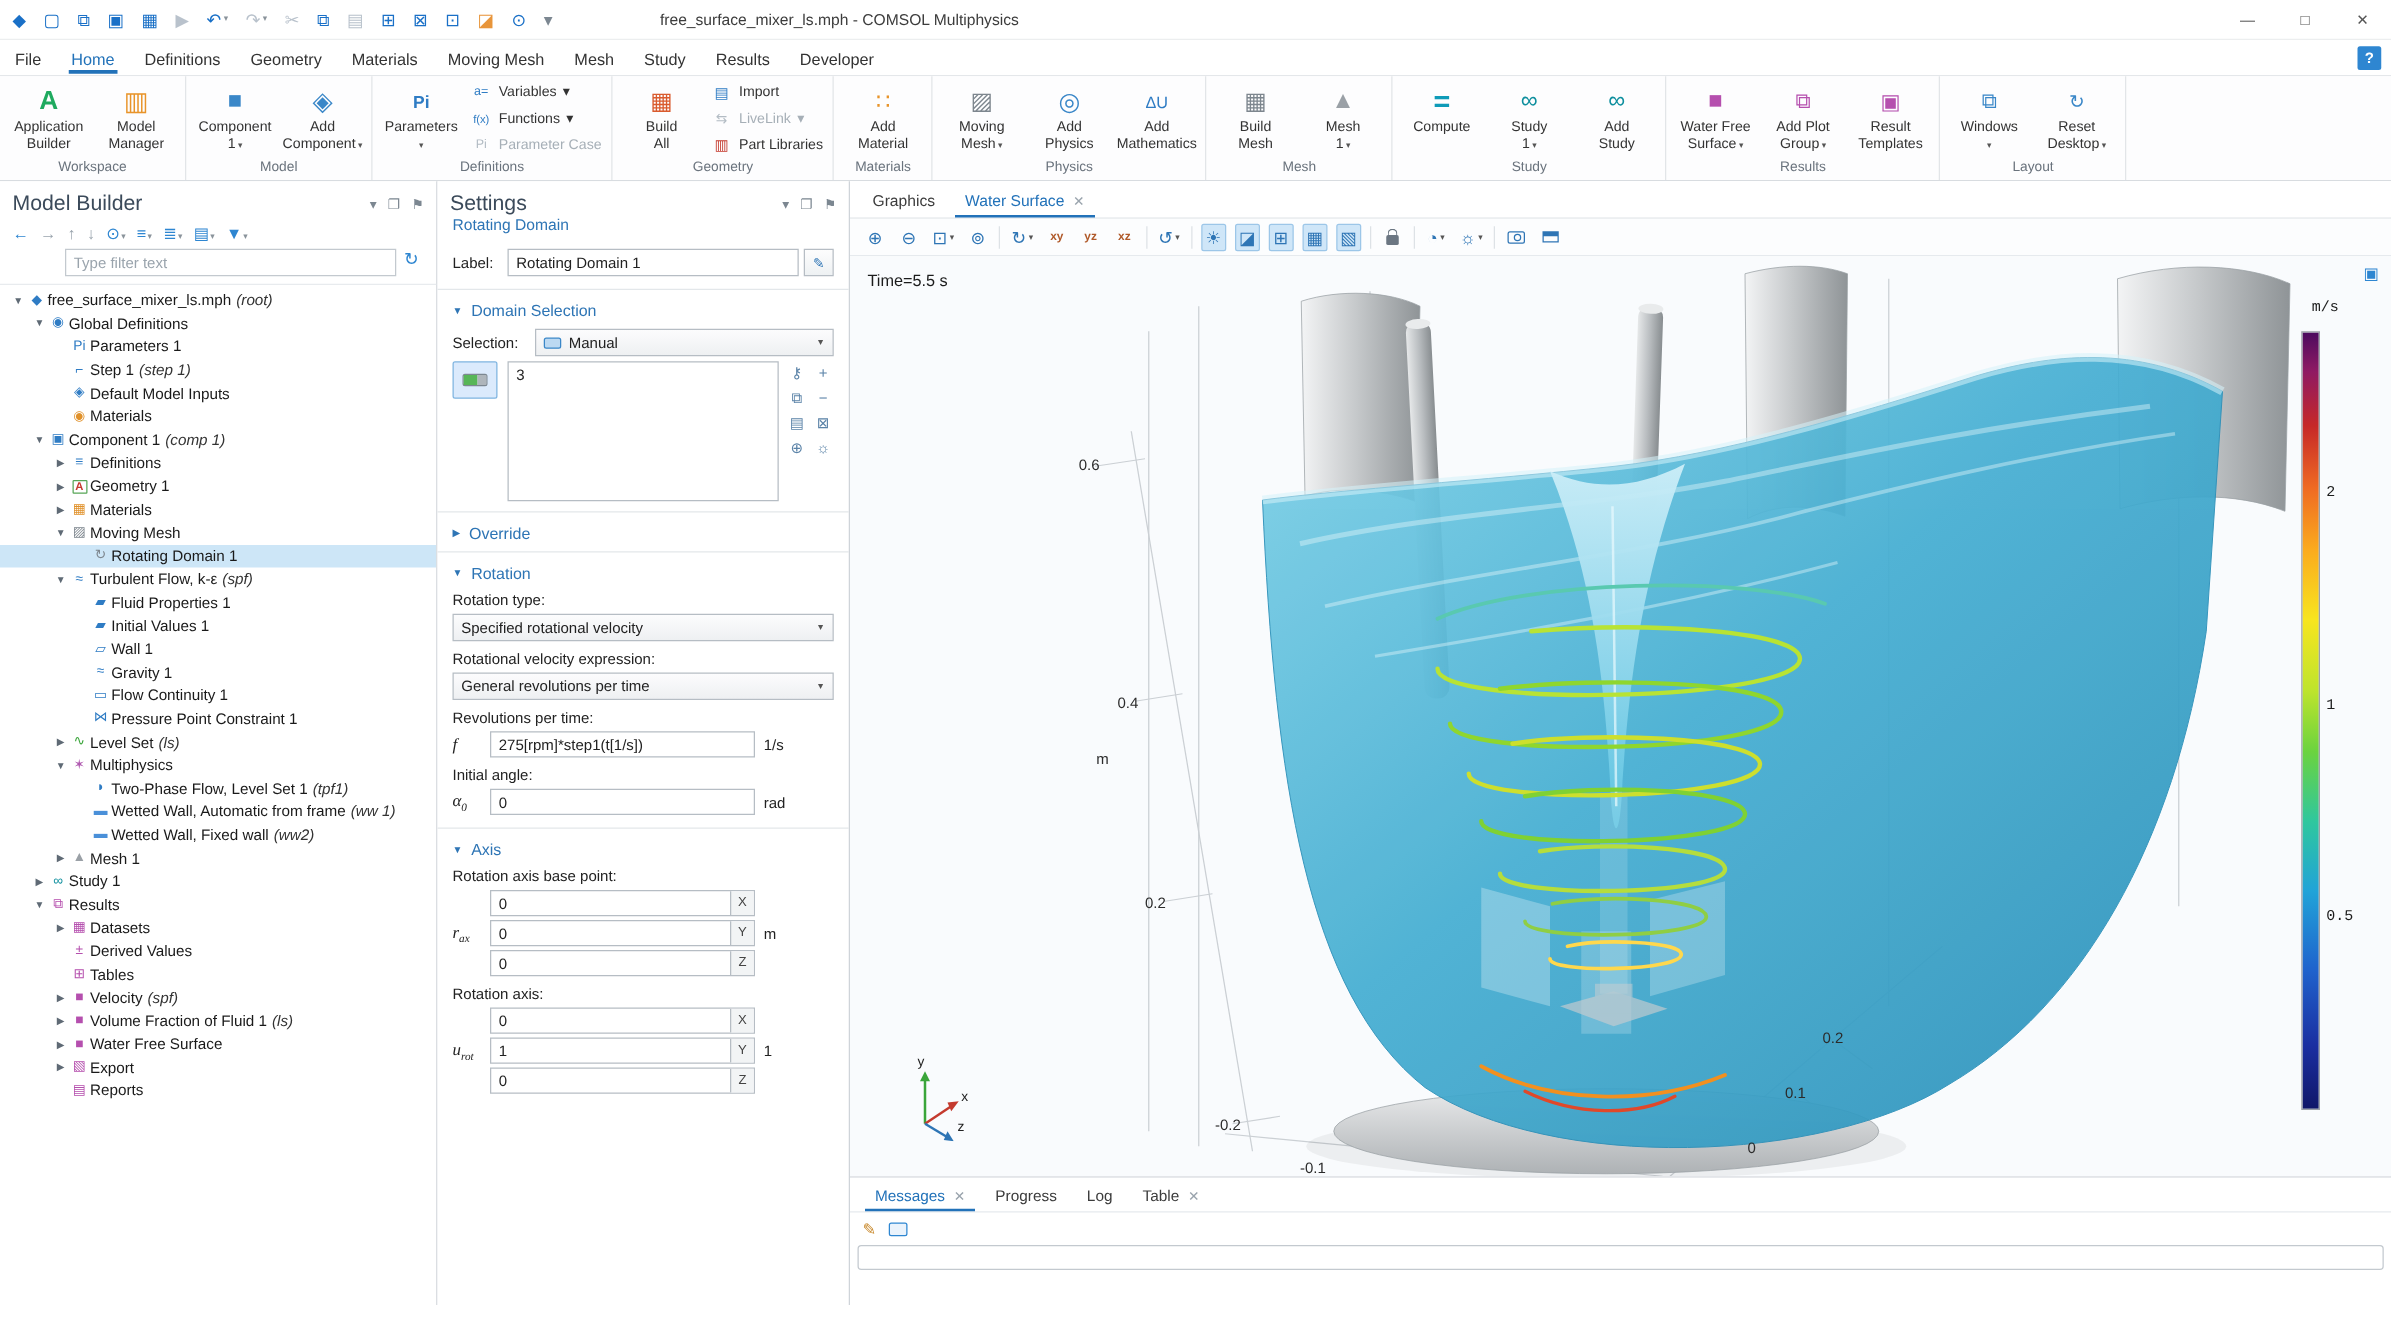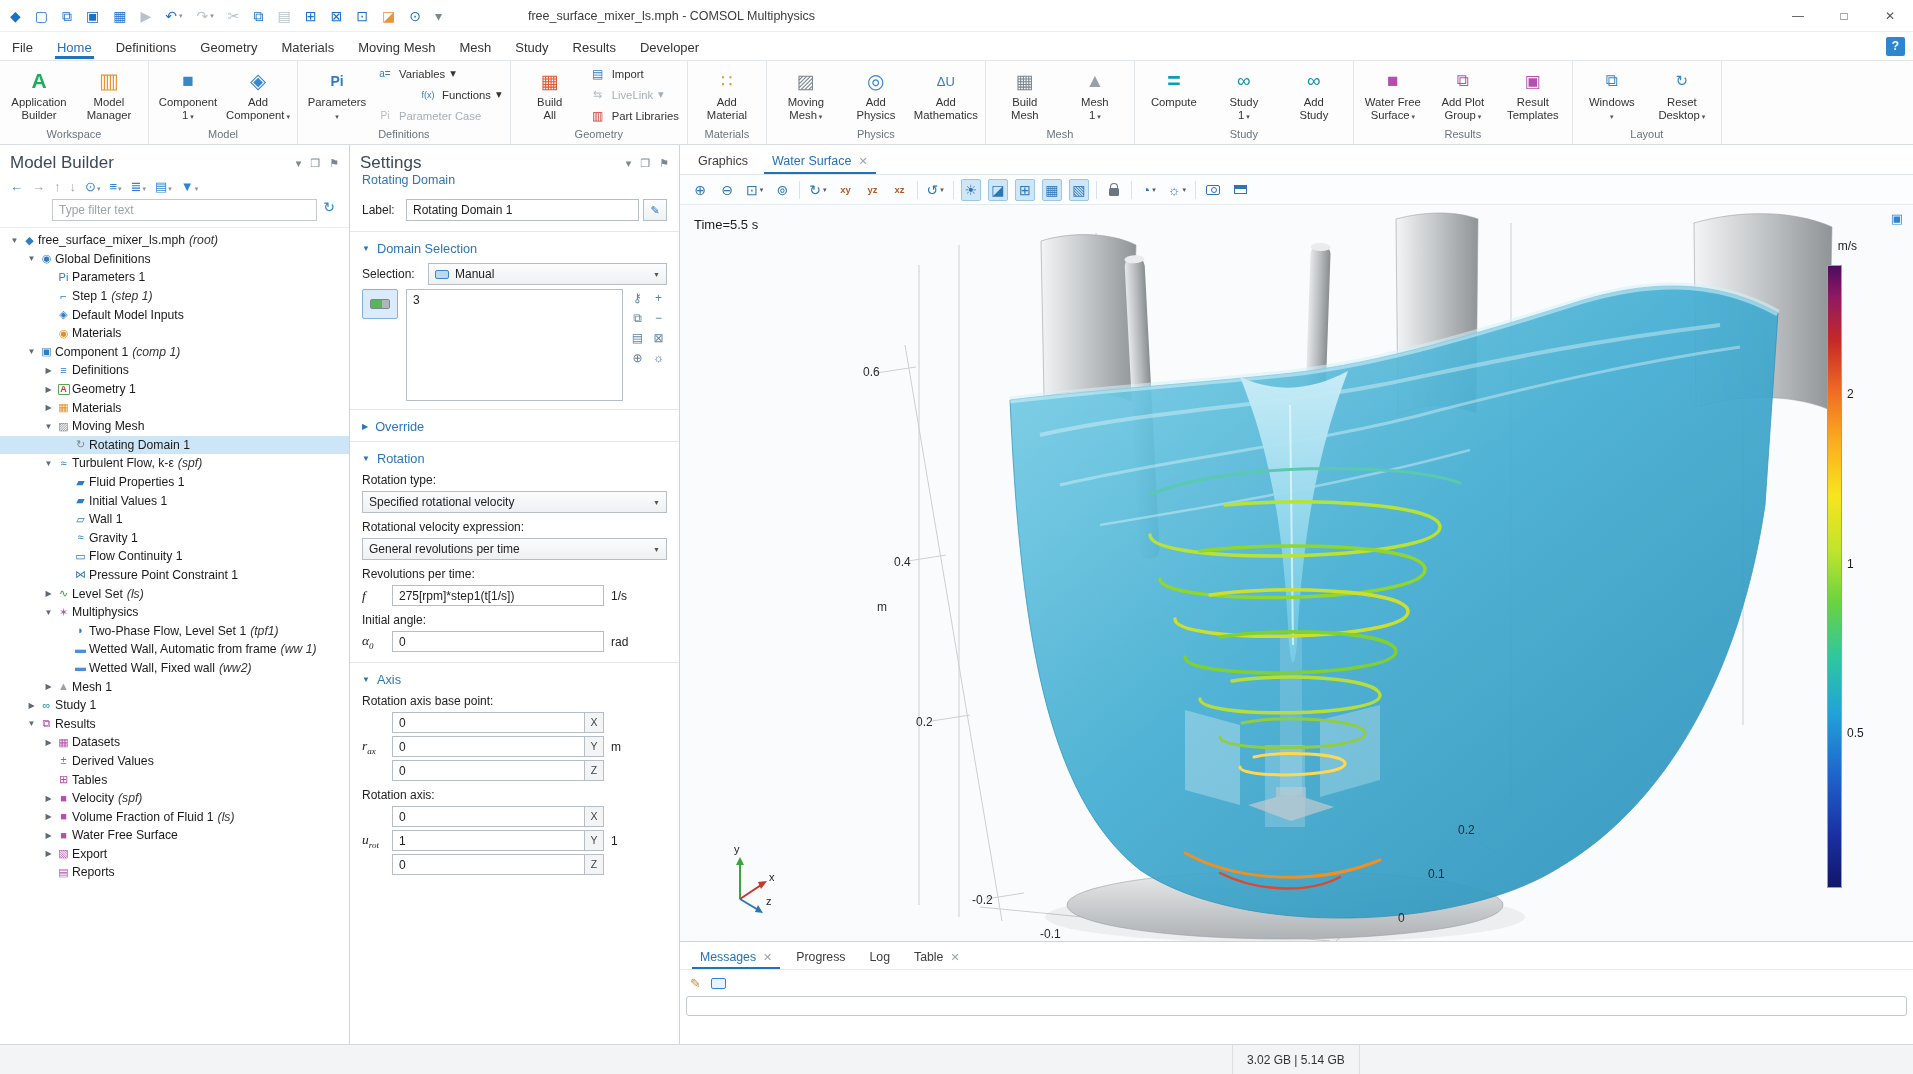--- a/index.html
+++ b/index.html
@@ -280,7 +280,7 @@
               <span class="dd7">▾</span>
             </div>
             <div class="rsrow">
-              <span class="sic" style="color: rgb(47, 124, 196); font-size: 9px; margin-left: 43px;">f(x)</span>
+              <span class="sic" style="color: rgb(47, 124, 196); font-size: 9px;">f(x)</span>
               <span>Functions</span>
               <span class="dd7">▾</span>
             </div>

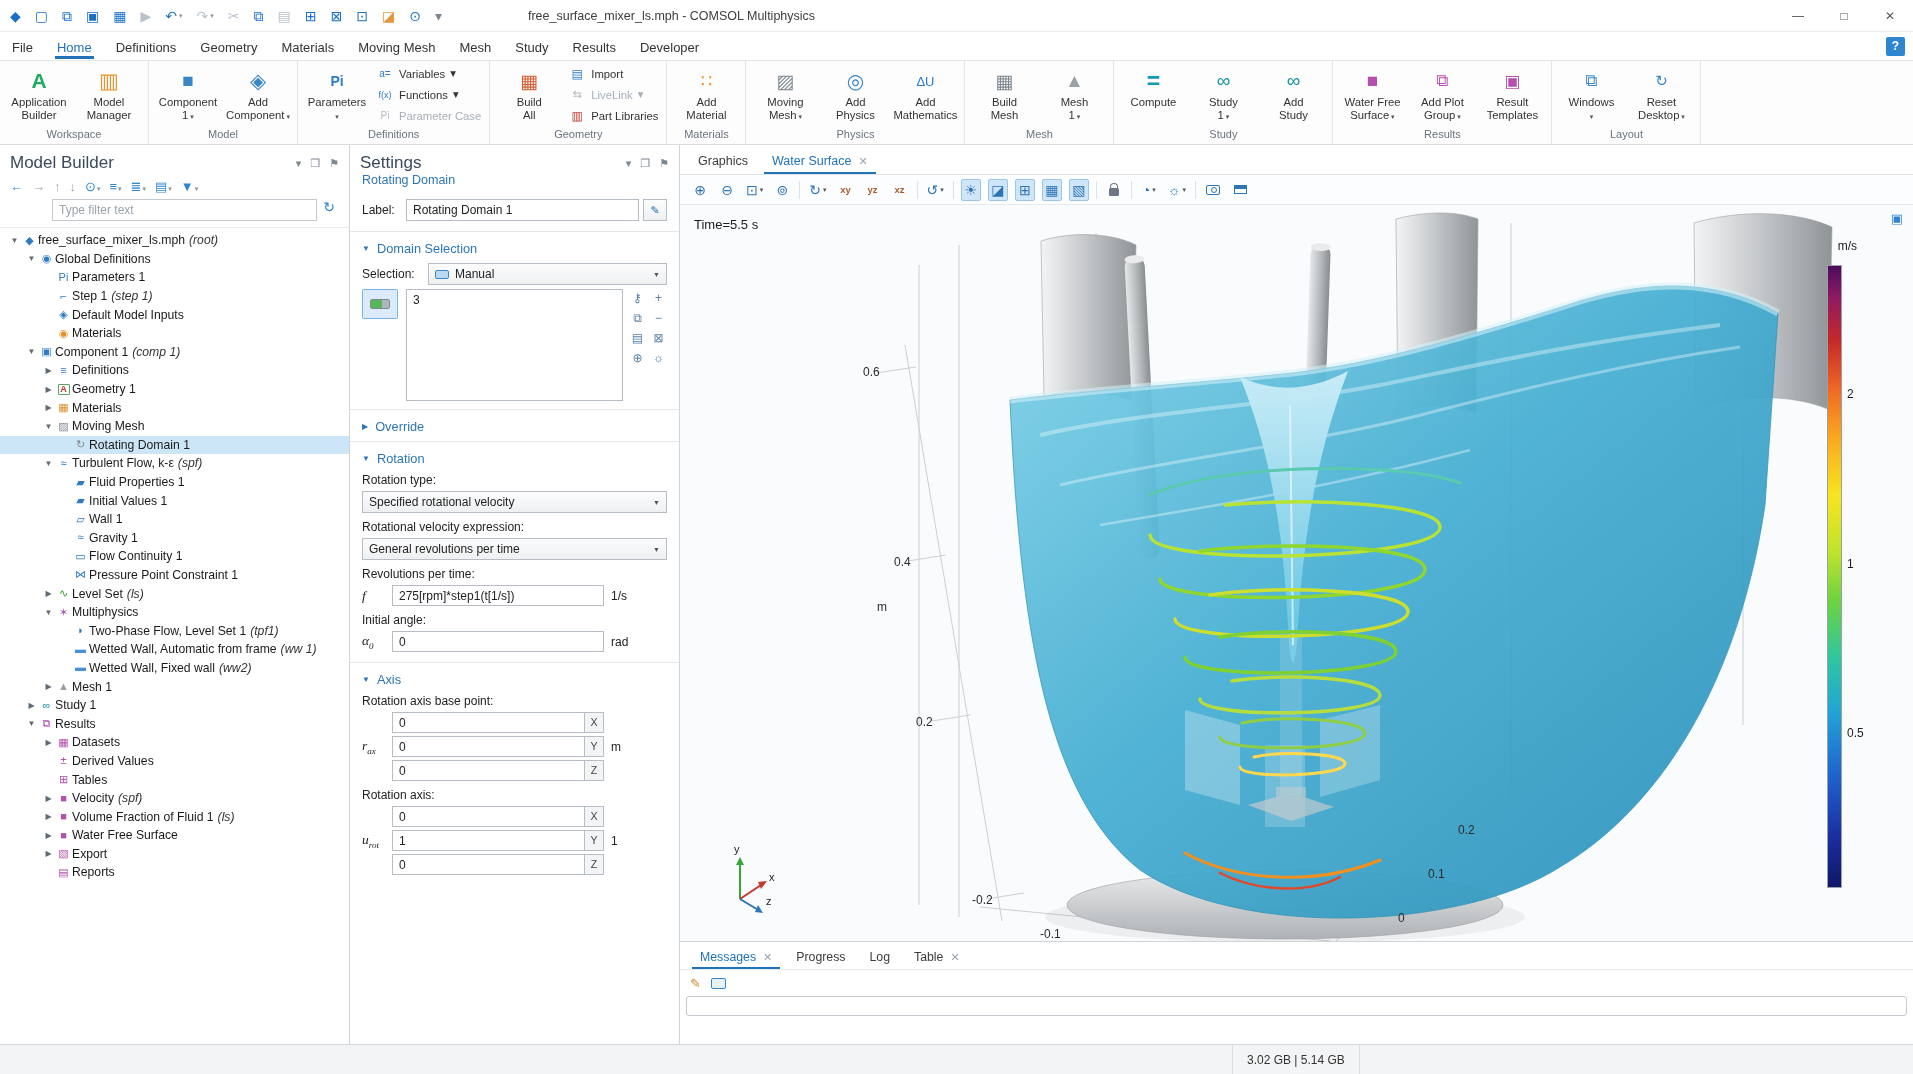--- a/index.html
+++ b/index.html
@@ -117,7 +117,7 @@
   .anno{position:absolute;font-size:12px;color:#2b2b2b;}
   .timelab{position:absolute;left:14px;top:12px;font-size:13px;color:#1c1c1c;}
   .cornerico{position:absolute;right:10px;top:6px;color:#2e86d1;font-size:13px;}
-  .legend{position:absolute;right:32px;top:34px;width:60px;}
+  .legend{position:absolute;right:18px;top:34px;width:60px;font-family:Liberation Mono, monospace;}
   .legend .lunit{font-size:12px;color:#1c1c1c;text-align:right;margin-bottom:9px;padding-right:24px;}
   .lbar{position:absolute;left:6px;top:26px;width:15px;height:623px;border:1px solid #9aa0a6;
     background:linear-gradient(#4c0b5f 0%,#8f1a63 5%,#c62828 12%,#ef6a23 20%,#fbab1e 28%,#f7e51f 37%,#bfe42c 46%,#6bd33f 54%,#2fc79e 63%,#21a3d8 72%,#1f63cd 82%,#1a2ea0 92%,#101769 100%);}

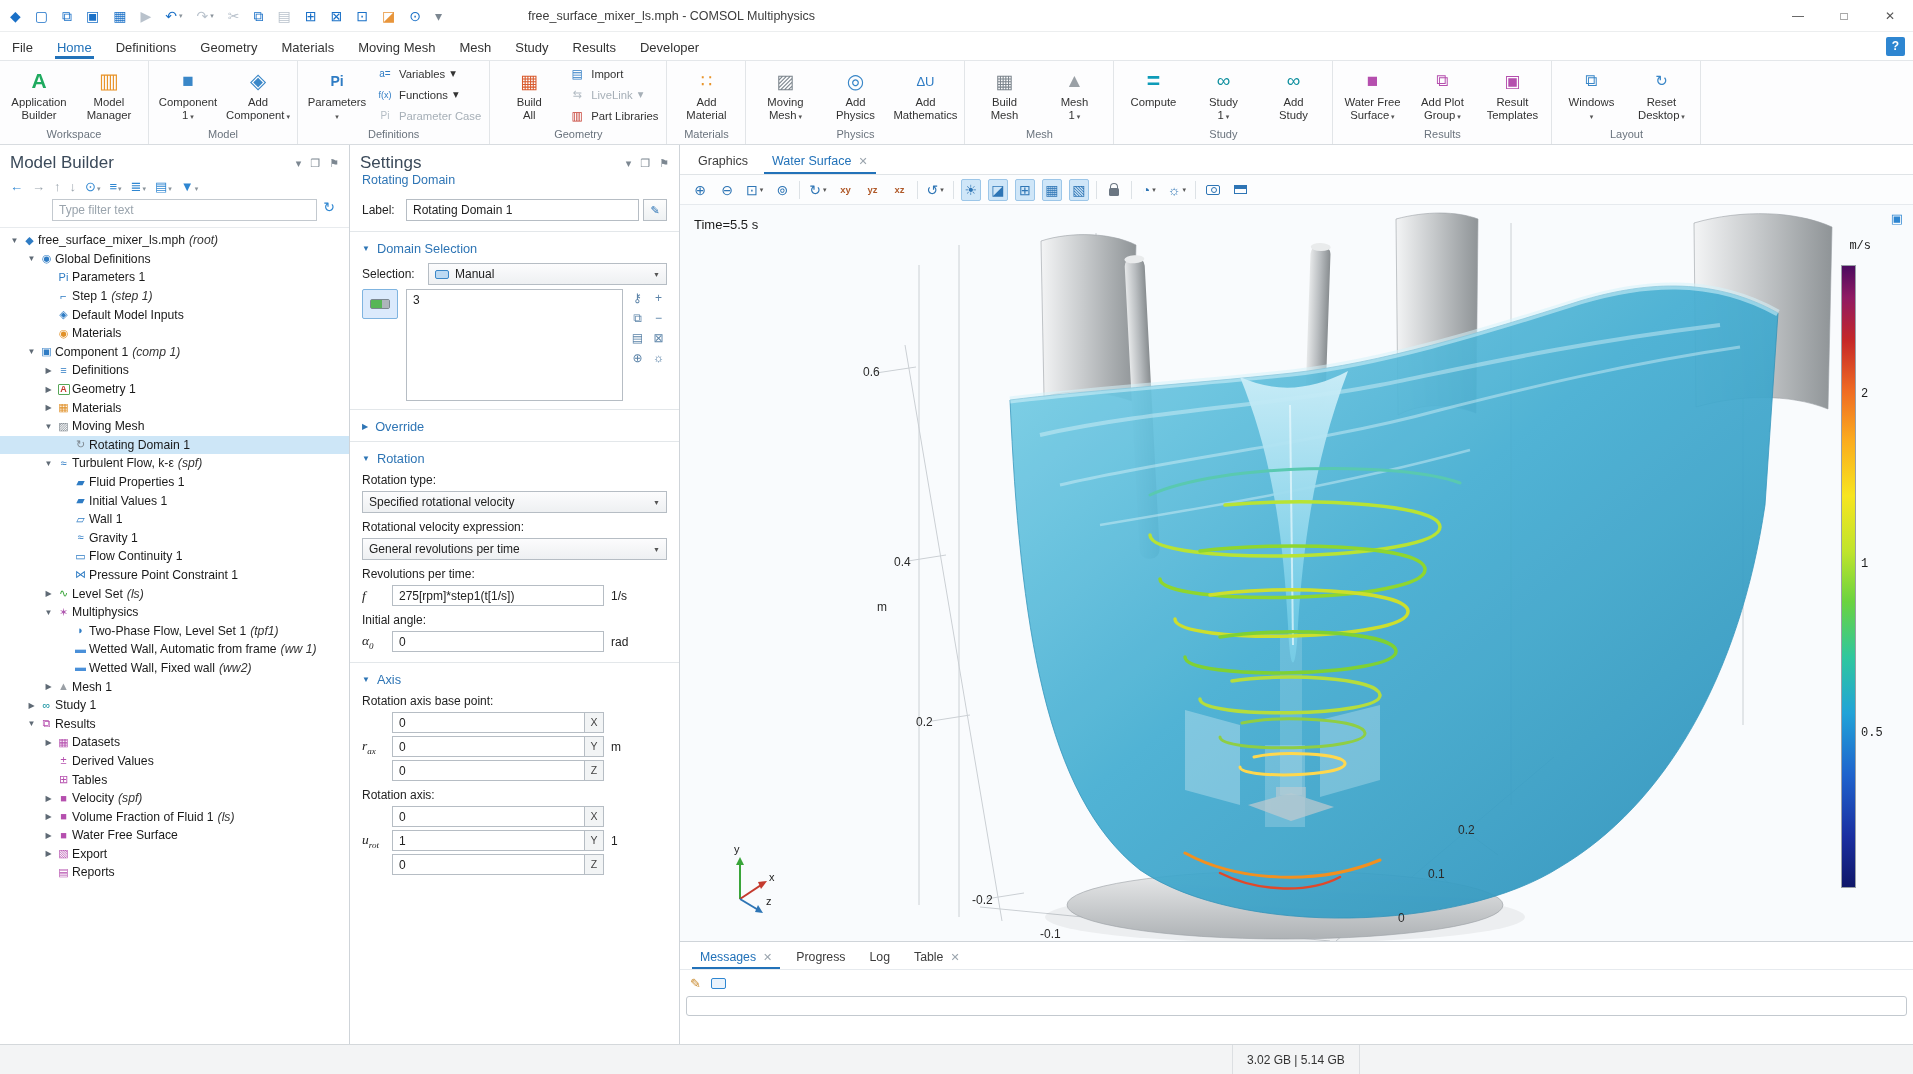--- a/index.html
+++ b/index.html
@@ -1050,9 +1050,6 @@
     </div>
   </div>
 
-  <div class="statusbar">
-    <div class="mem">3.02 GB | 5.14 GB</div>
-  </div>
 </div>
 
 </body></html>

